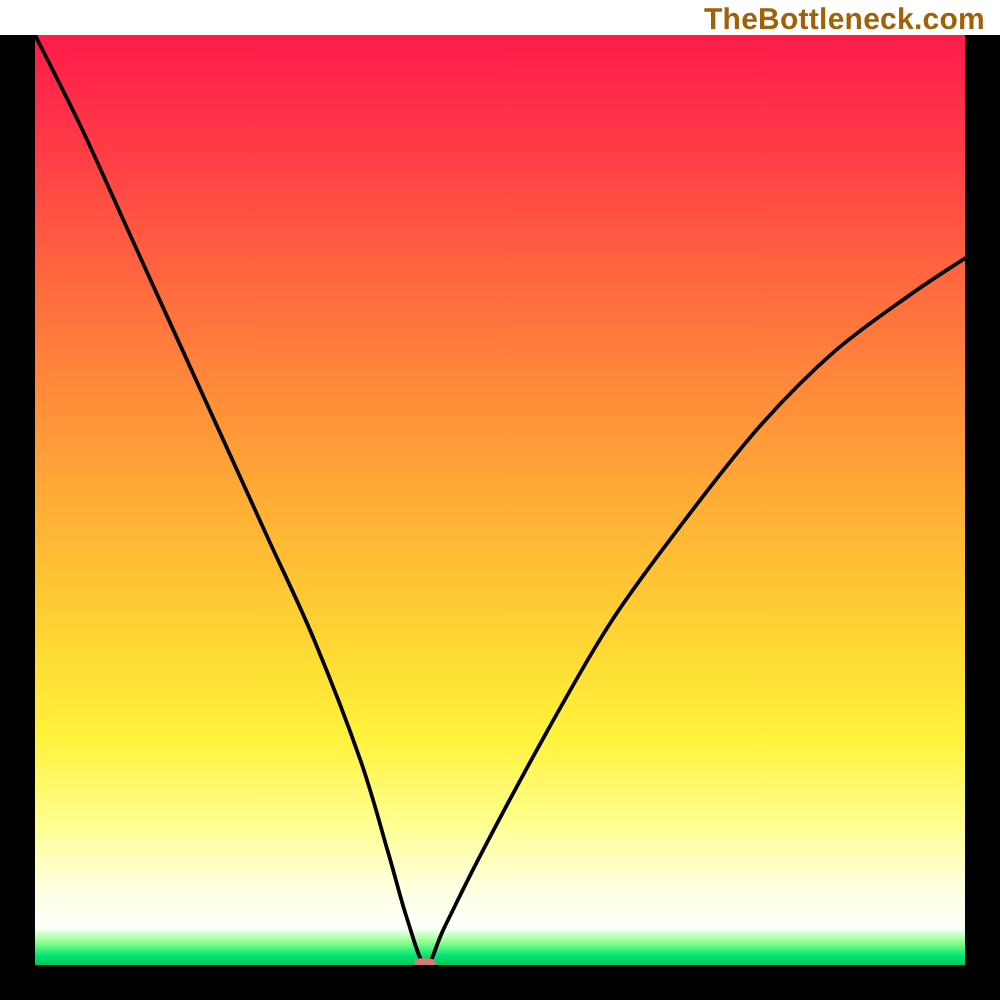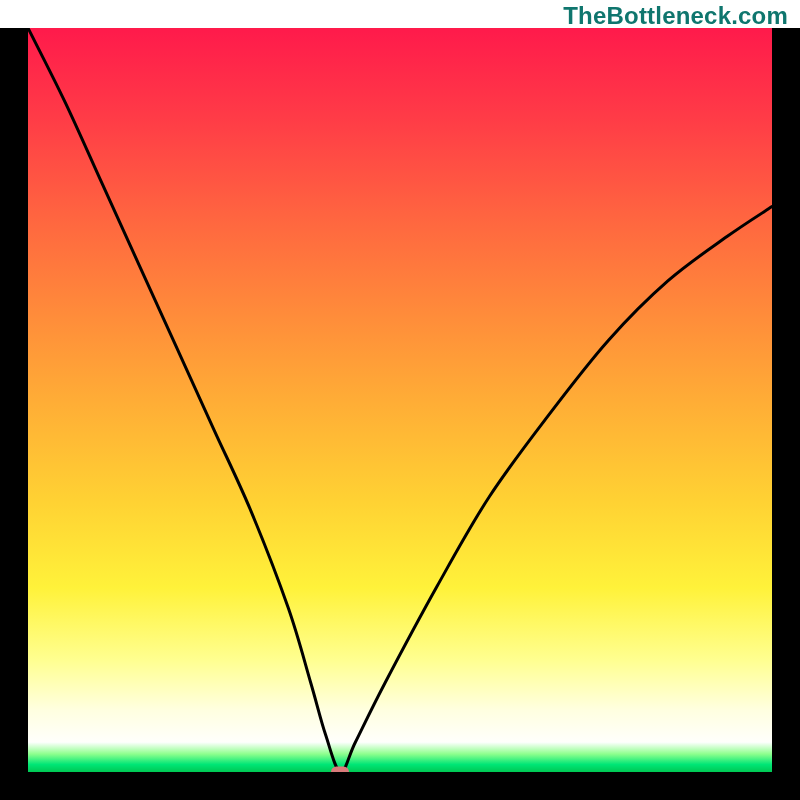--- a/index.html
+++ b/index.html
@@ -22,7 +22,7 @@
     right: 12px;
     font-size: 24px;
     font-weight: 600;
-    color: #0f766e;
+    color: #a16207;
     letter-spacing: 0.2px;
     z-index: 50;
   }

